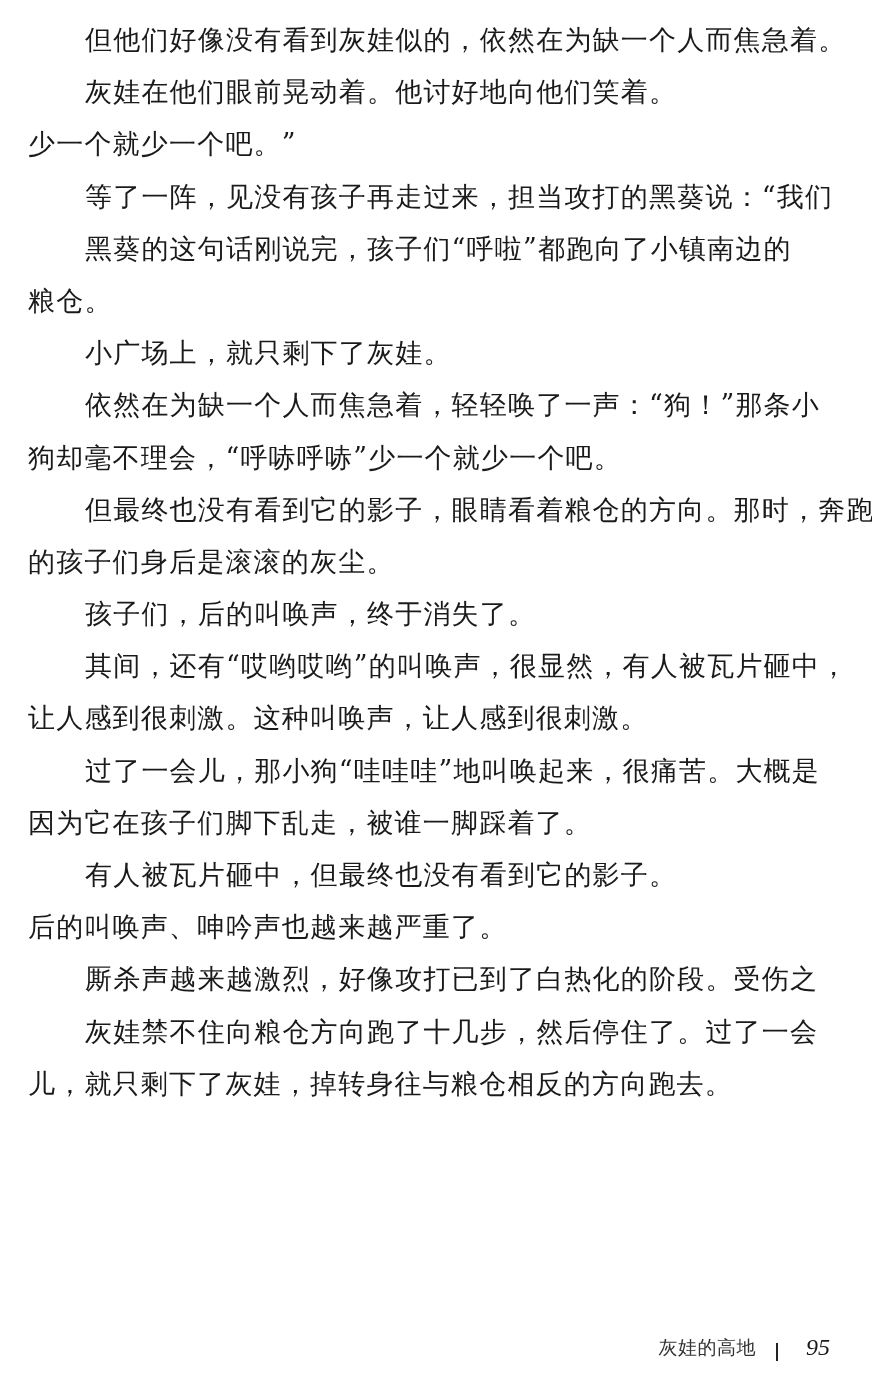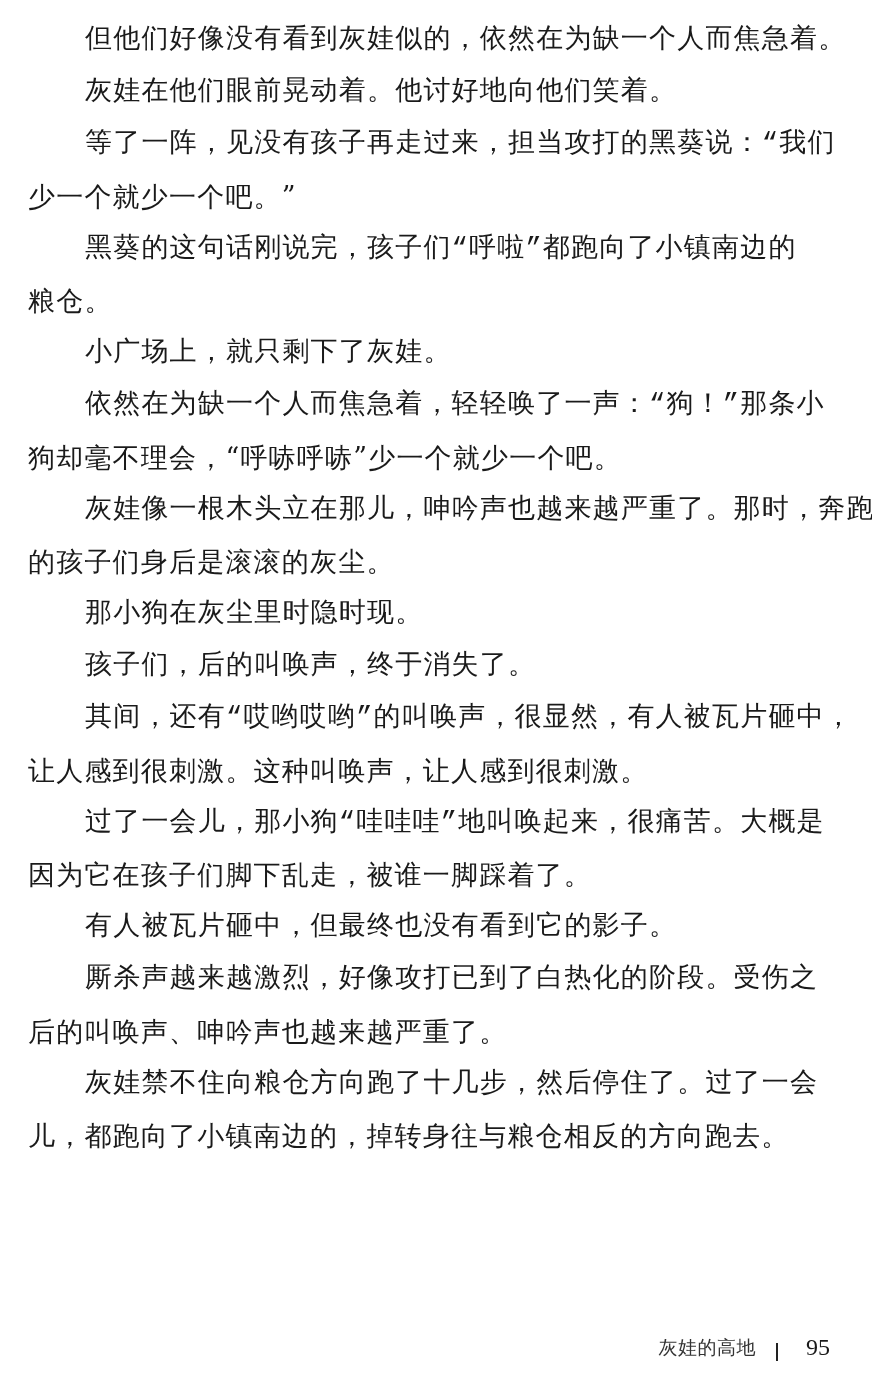--- a/index.html
+++ b/index.html
@@ -31,7 +31,6 @@
     }
     .indent {
       padding-left: 57px;
-      font-family: Liberation Mono, monospace;
     }
     .footer {
       position: absolute;

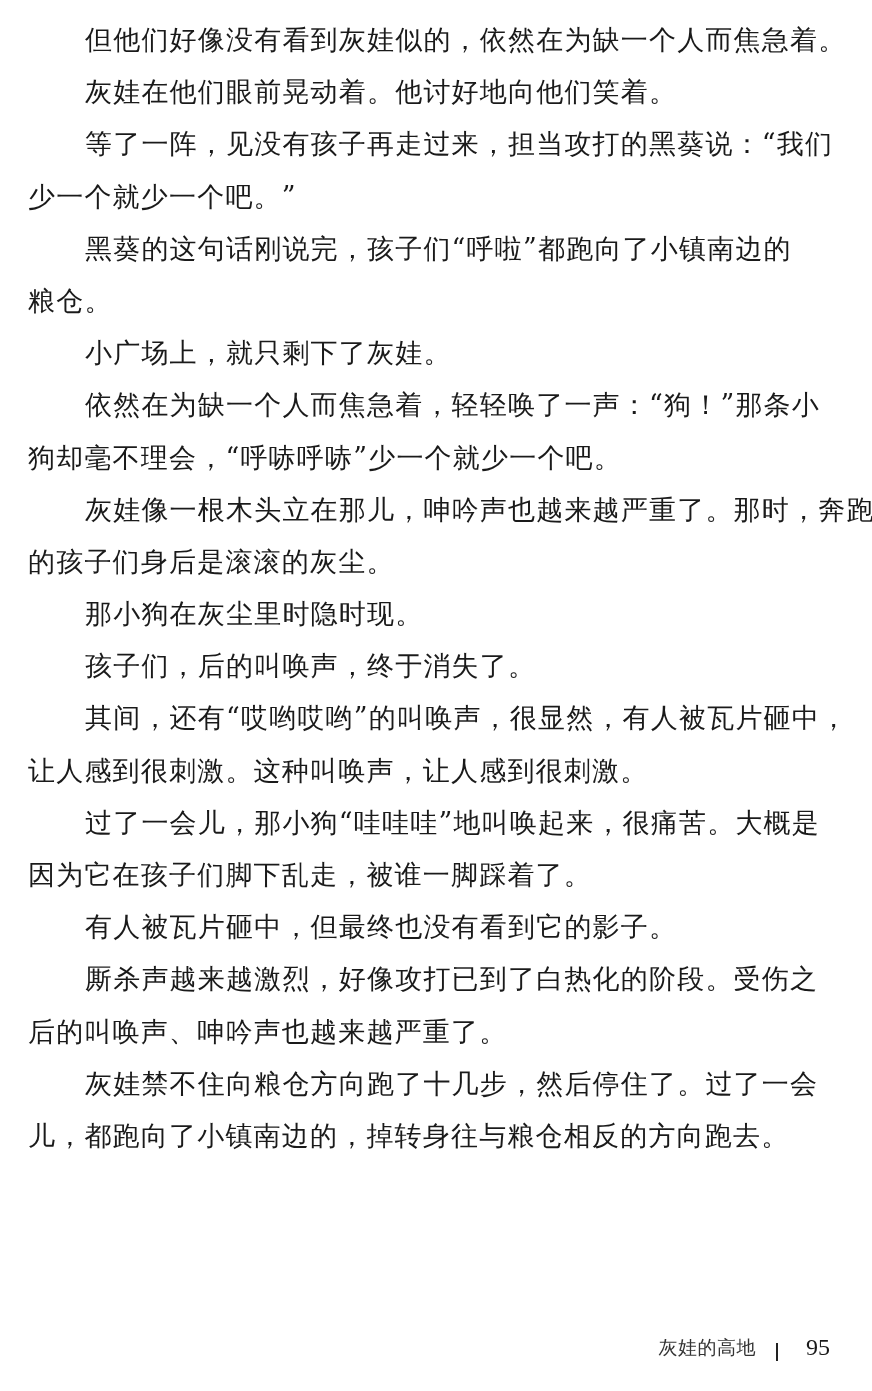--- a/index.html
+++ b/index.html
@@ -66,8 +66,8 @@
 <div class="page">
   <div class="line indent">但他们好像没有看到灰娃似的，依然在为缺一个人而焦急着。</div>
   <div class="line indent">灰娃在他们眼前晃动着。他讨好地向他们笑着。</div>
+  <div class="line">少一个就少一个吧。”</div>
   <div class="line indent">等了一阵，见没有孩子再走过来，担当攻打的黑葵说：“我们</div>
-  <div class="line">少一个就少一个吧。”</div>
   <div class="line indent">黑葵的这句话刚说完，孩子们“呼啦”都跑向了小镇南边的</div>
   <div class="line">粮仓。</div>
   <div class="line indent">小广场上，就只剩下了灰娃。</div>

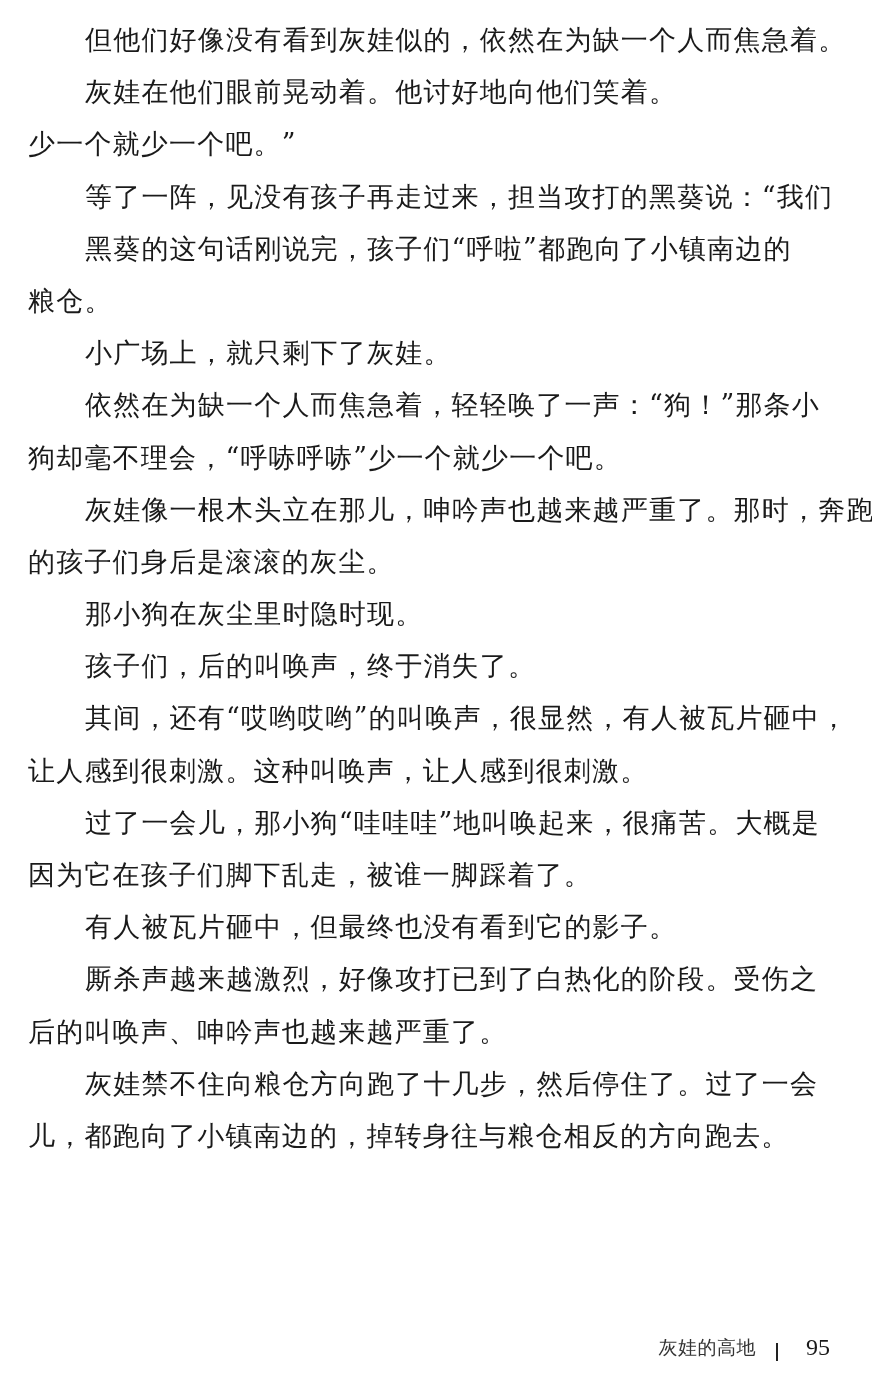--- a/index.html
+++ b/index.html
@@ -73,7 +73,7 @@
   <div class="line indent">小广场上，就只剩下了灰娃。</div>
   <div class="line indent">依然在为缺一个人而焦急着，轻轻唤了一声：“狗！”那条小</div>
   <div class="line">狗却毫不理会，“呼哧呼哧”少一个就少一个吧。</div>
-  <div class="line indent">灰娃像一根木头立在那儿，呻吟声也越来越严重了。那时，奔跑</div>
+  <div class="line indent">但最终也没有看到它的影子，眼睛看着粮仓的方向。那时，奔跑</div>
   <div class="line">的孩子们身后是滚滚的灰尘。</div>
   <div class="line indent">那小狗在灰尘里时隐时现。</div>
   <div class="line indent">孩子们，后的叫唤声，终于消失了。</div>

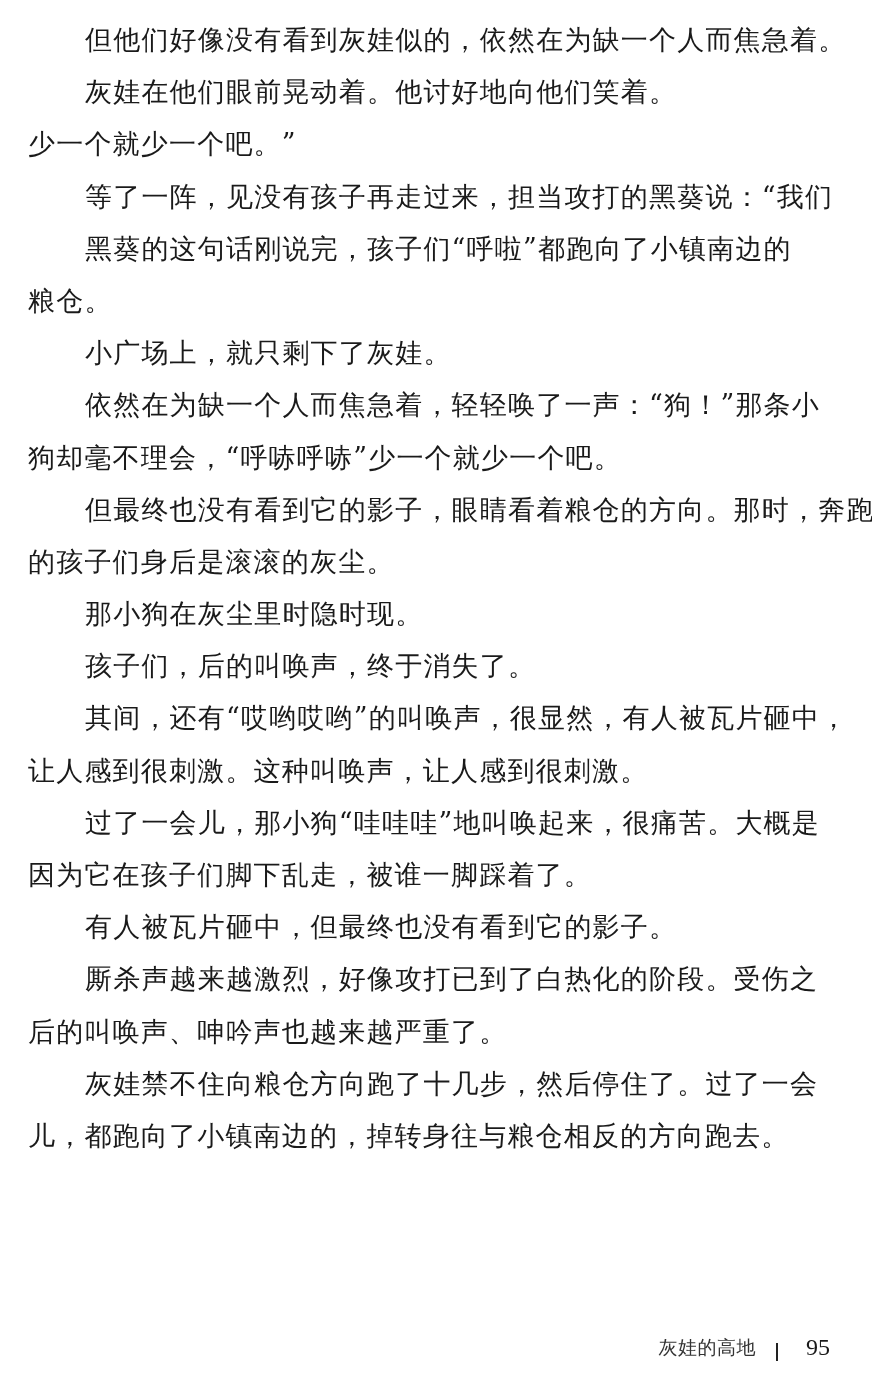--- a/index.html
+++ b/index.html
@@ -75,7 +75,6 @@
   <div class="line">狗却毫不理会，“呼哧呼哧”少一个就少一个吧。</div>
   <div class="line indent">但最终也没有看到它的影子，眼睛看着粮仓的方向。那时，奔跑</div>
   <div class="line">的孩子们身后是滚滚的灰尘。</div>
-  <div class="line indent">那小狗在灰尘里时隐时现。</div>
   <div class="line indent">孩子们，后的叫唤声，终于消失了。</div>
   <div class="line indent">其间，还有“哎哟哎哟”的叫唤声，很显然，有人被瓦片砸中，</div>
   <div class="line">让人感到很刺激。这种叫唤声，让人感到很刺激。</div>

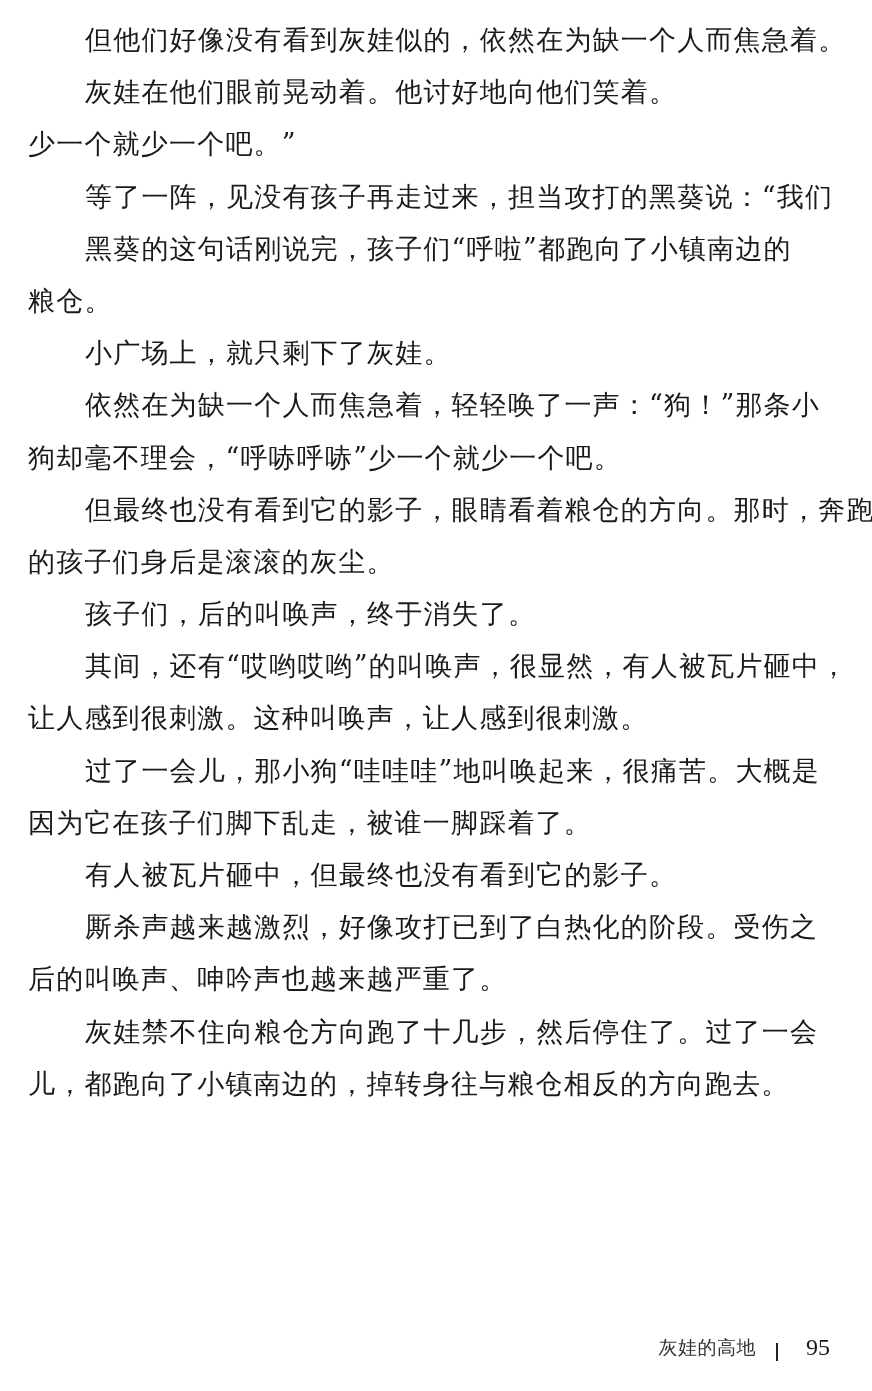--- a/index.html
+++ b/index.html
@@ -81,8 +81,8 @@
   <div class="line indent">过了一会儿，那小狗“哇哇哇”地叫唤起来，很痛苦。大概是</div>
   <div class="line">因为它在孩子们脚下乱走，被谁一脚踩着了。</div>
   <div class="line indent">有人被瓦片砸中，但最终也没有看到它的影子。</div>
+  <div class="line">后的叫唤声、呻吟声也越来越严重了。</div>
   <div class="line indent">厮杀声越来越激烈，好像攻打已到了白热化的阶段。受伤之</div>
-  <div class="line">后的叫唤声、呻吟声也越来越严重了。</div>
   <div class="line indent">灰娃禁不住向粮仓方向跑了十几步，然后停住了。过了一会</div>
   <div class="line">儿，都跑向了小镇南边的，掉转身往与粮仓相反的方向跑去。</div>
 </div>

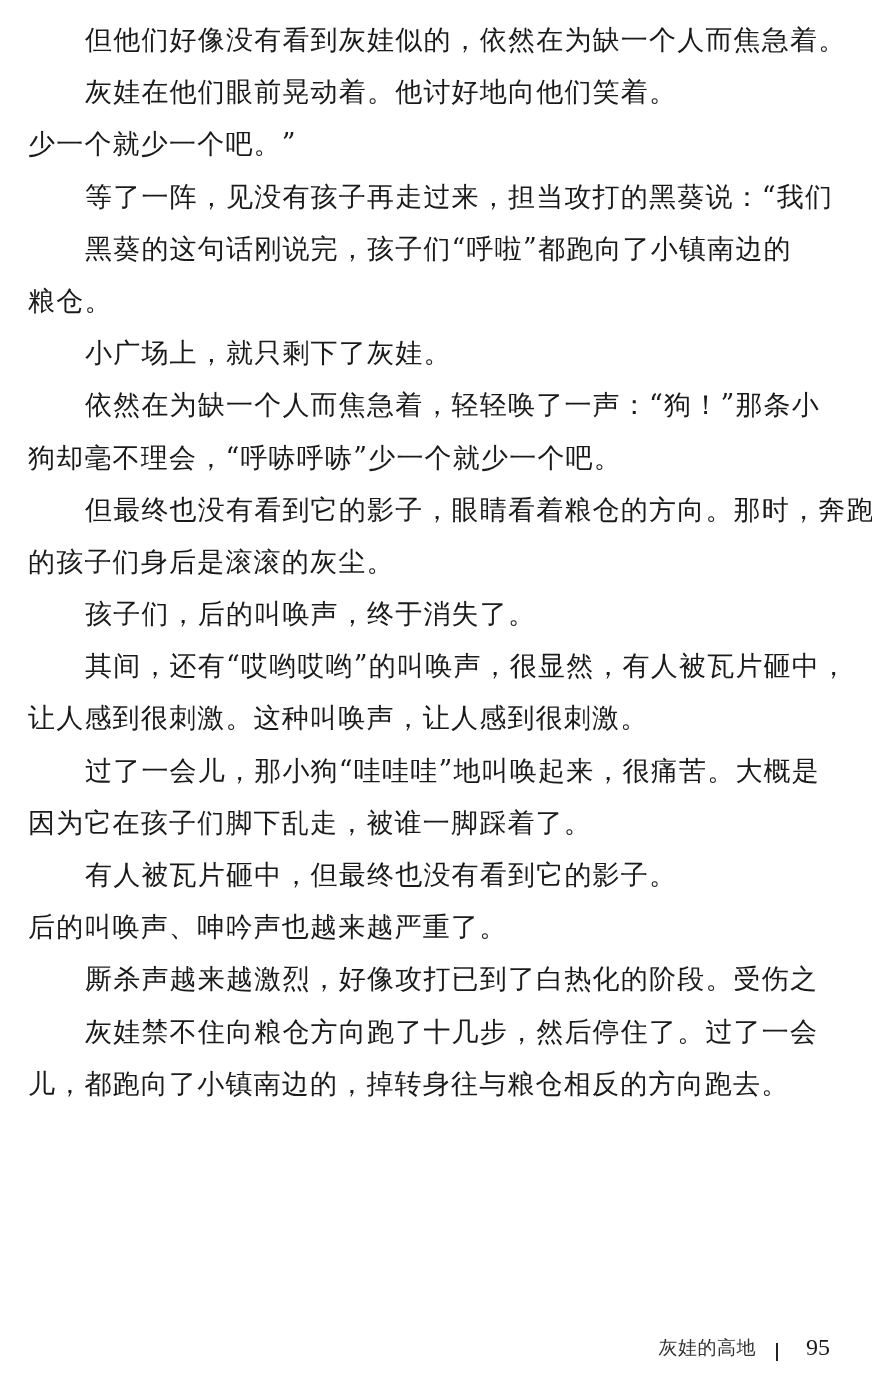--- a/index.html
+++ b/index.html
@@ -84,7 +84,7 @@
   <div class="line">后的叫唤声、呻吟声也越来越严重了。</div>
   <div class="line indent">厮杀声越来越激烈，好像攻打已到了白热化的阶段。受伤之</div>
   <div class="line indent">灰娃禁不住向粮仓方向跑了十几步，然后停住了。过了一会</div>
-  <div class="line">儿，都跑向了小镇南边的，掉转身往与粮仓相反的方向跑去。</div>
+  <div class="line">儿，就只剩下了灰娃，掉转身往与粮仓相反的方向跑去。</div>
 </div>
 
 <div class="footer">

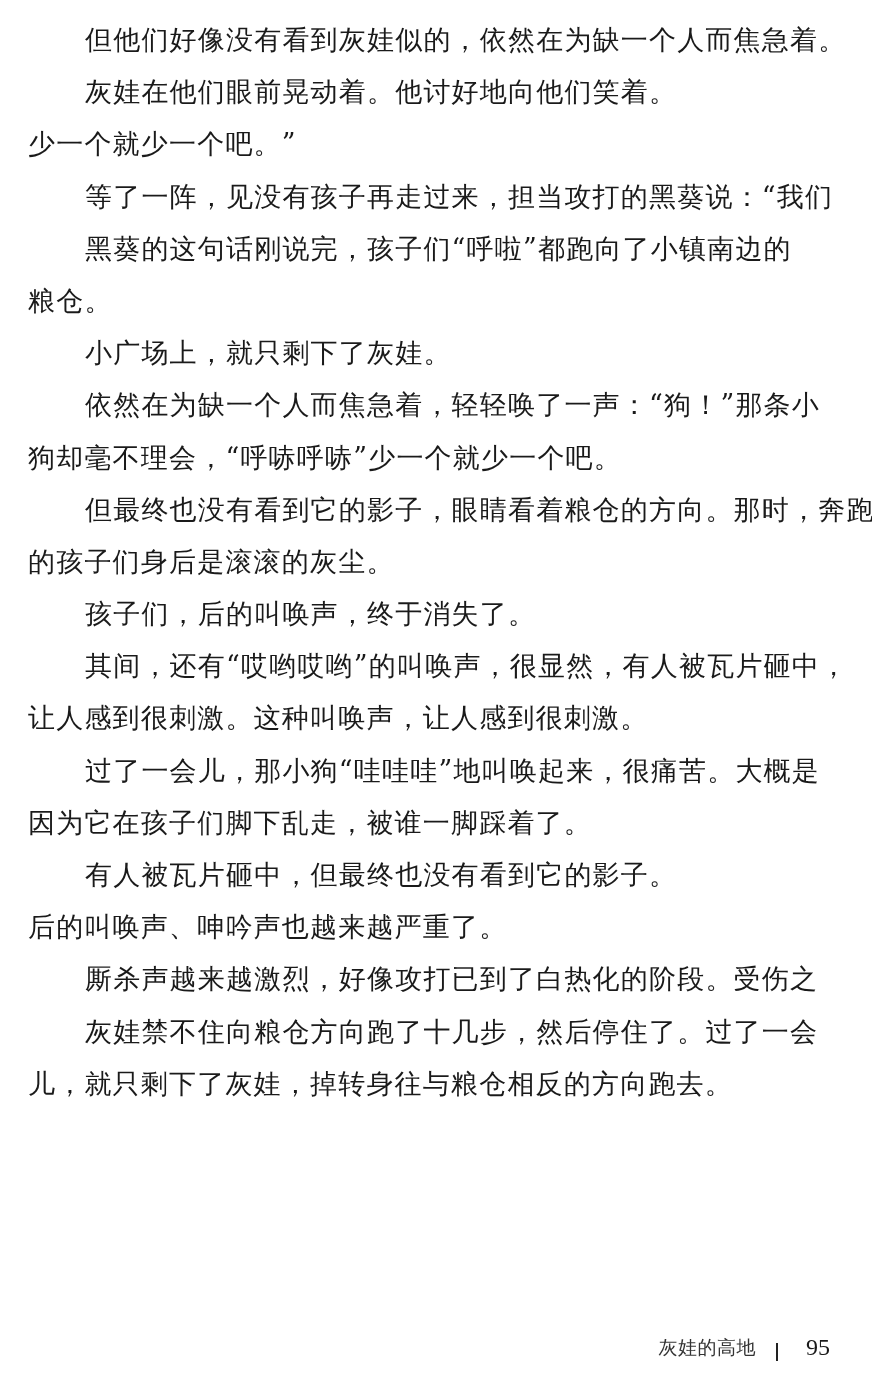--- a/index.html
+++ b/index.html
@@ -56,6 +56,7 @@
     }
     .footer-page {
       font-family: "Liberation Serif", "DejaVu Serif", serif;
+      font-style: italic;
       font-size: 24px;
       color: #1a1a1a;
     }

